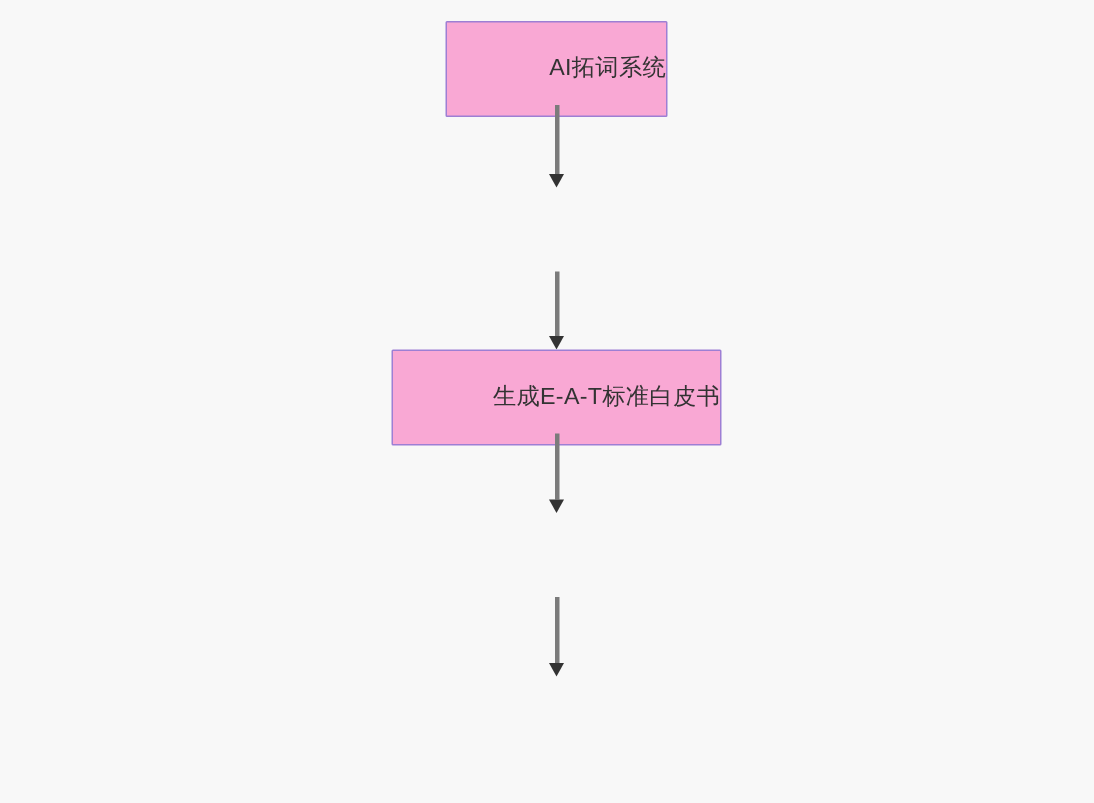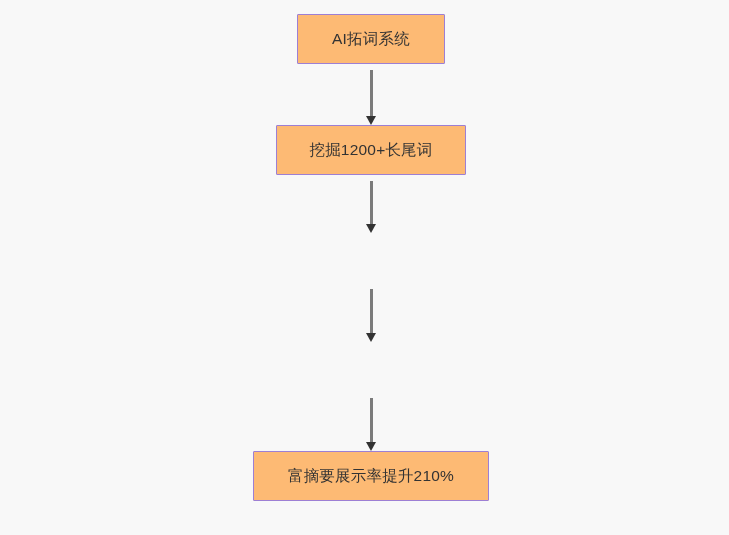--- a/index.html
+++ b/index.html
@@ -22,13 +22,13 @@
   .node {
     position: absolute;
     box-sizing: border-box;
-    background: #fdba74;
+    background: #f9a8d4;
     border: 1.6px solid #9d7fd4;
     border-radius: 1px;
     display: flex;
     align-items: center;
-    justify-content: center;
-    height: 50px;
+    justify-content: flex-end;
+    height: 64px;
   }
   .node-label {
     color: #333333;

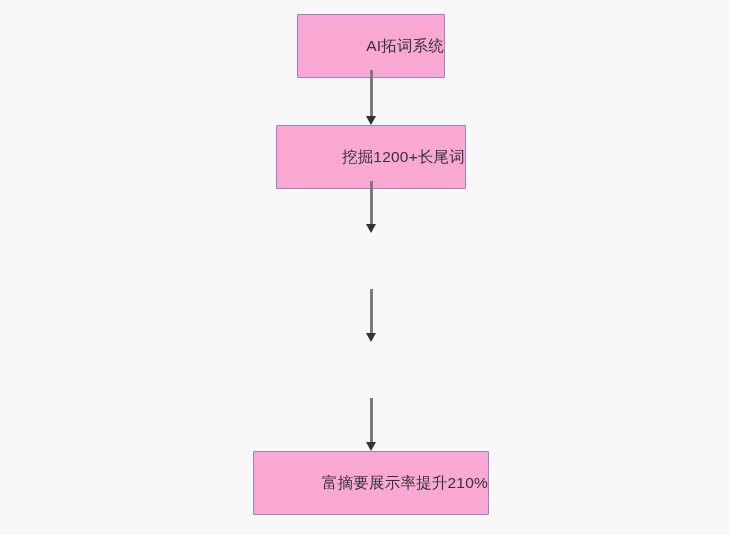--- a/index.html
+++ b/index.html
@@ -87,9 +87,6 @@
     <div class="edge-arrow" style="top:46px;"></div>
   </div>
 
-  <div class="node" id="node-1">
-    <span class="node-label">挖掘1200+长尾词</span>
-  </div>
 
   <div class="edge" id="edge-1">
     <div class="edge-line" style="height:43px;"></div>

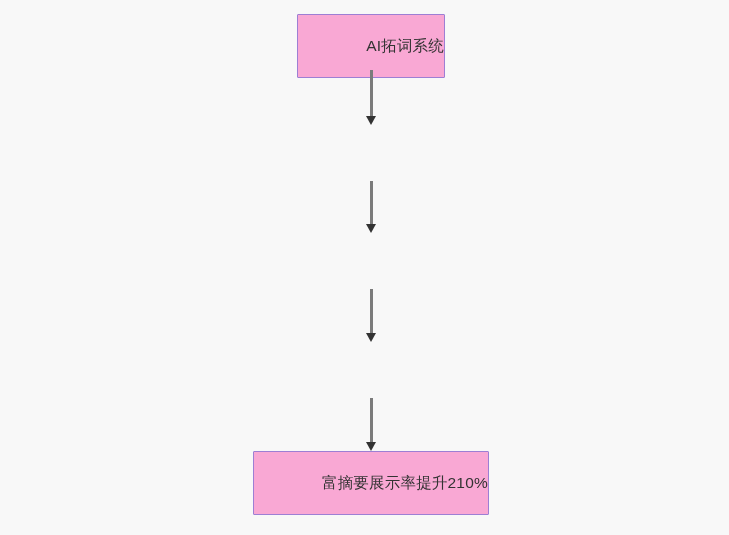--- a/index.html
+++ b/index.html
@@ -93,6 +93,9 @@
     <div class="edge-arrow" style="top:43px;"></div>
   </div>
 
+  <div class="node" id="node-2">
+    <span class="node-label">生成E-A-T标准白皮书</span>
+  </div>
 
   <div class="edge" id="edge-2">
     <div class="edge-line" style="height:44px;"></div>

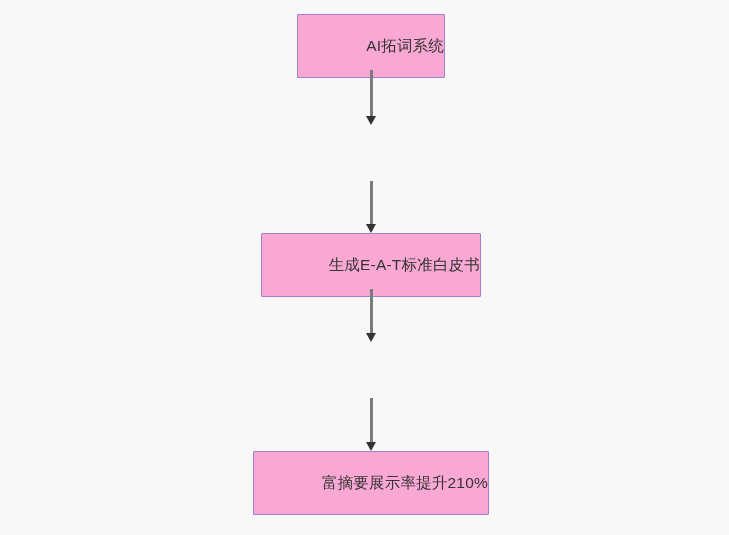--- a/index.html
+++ b/index.html
@@ -108,9 +108,6 @@
     <div class="edge-arrow" style="top:44px;"></div>
   </div>
 
-  <div class="node" id="node-4">
-    <span class="node-label">富摘要展示率提升210%</span>
-  </div>
 
 </div>
 

